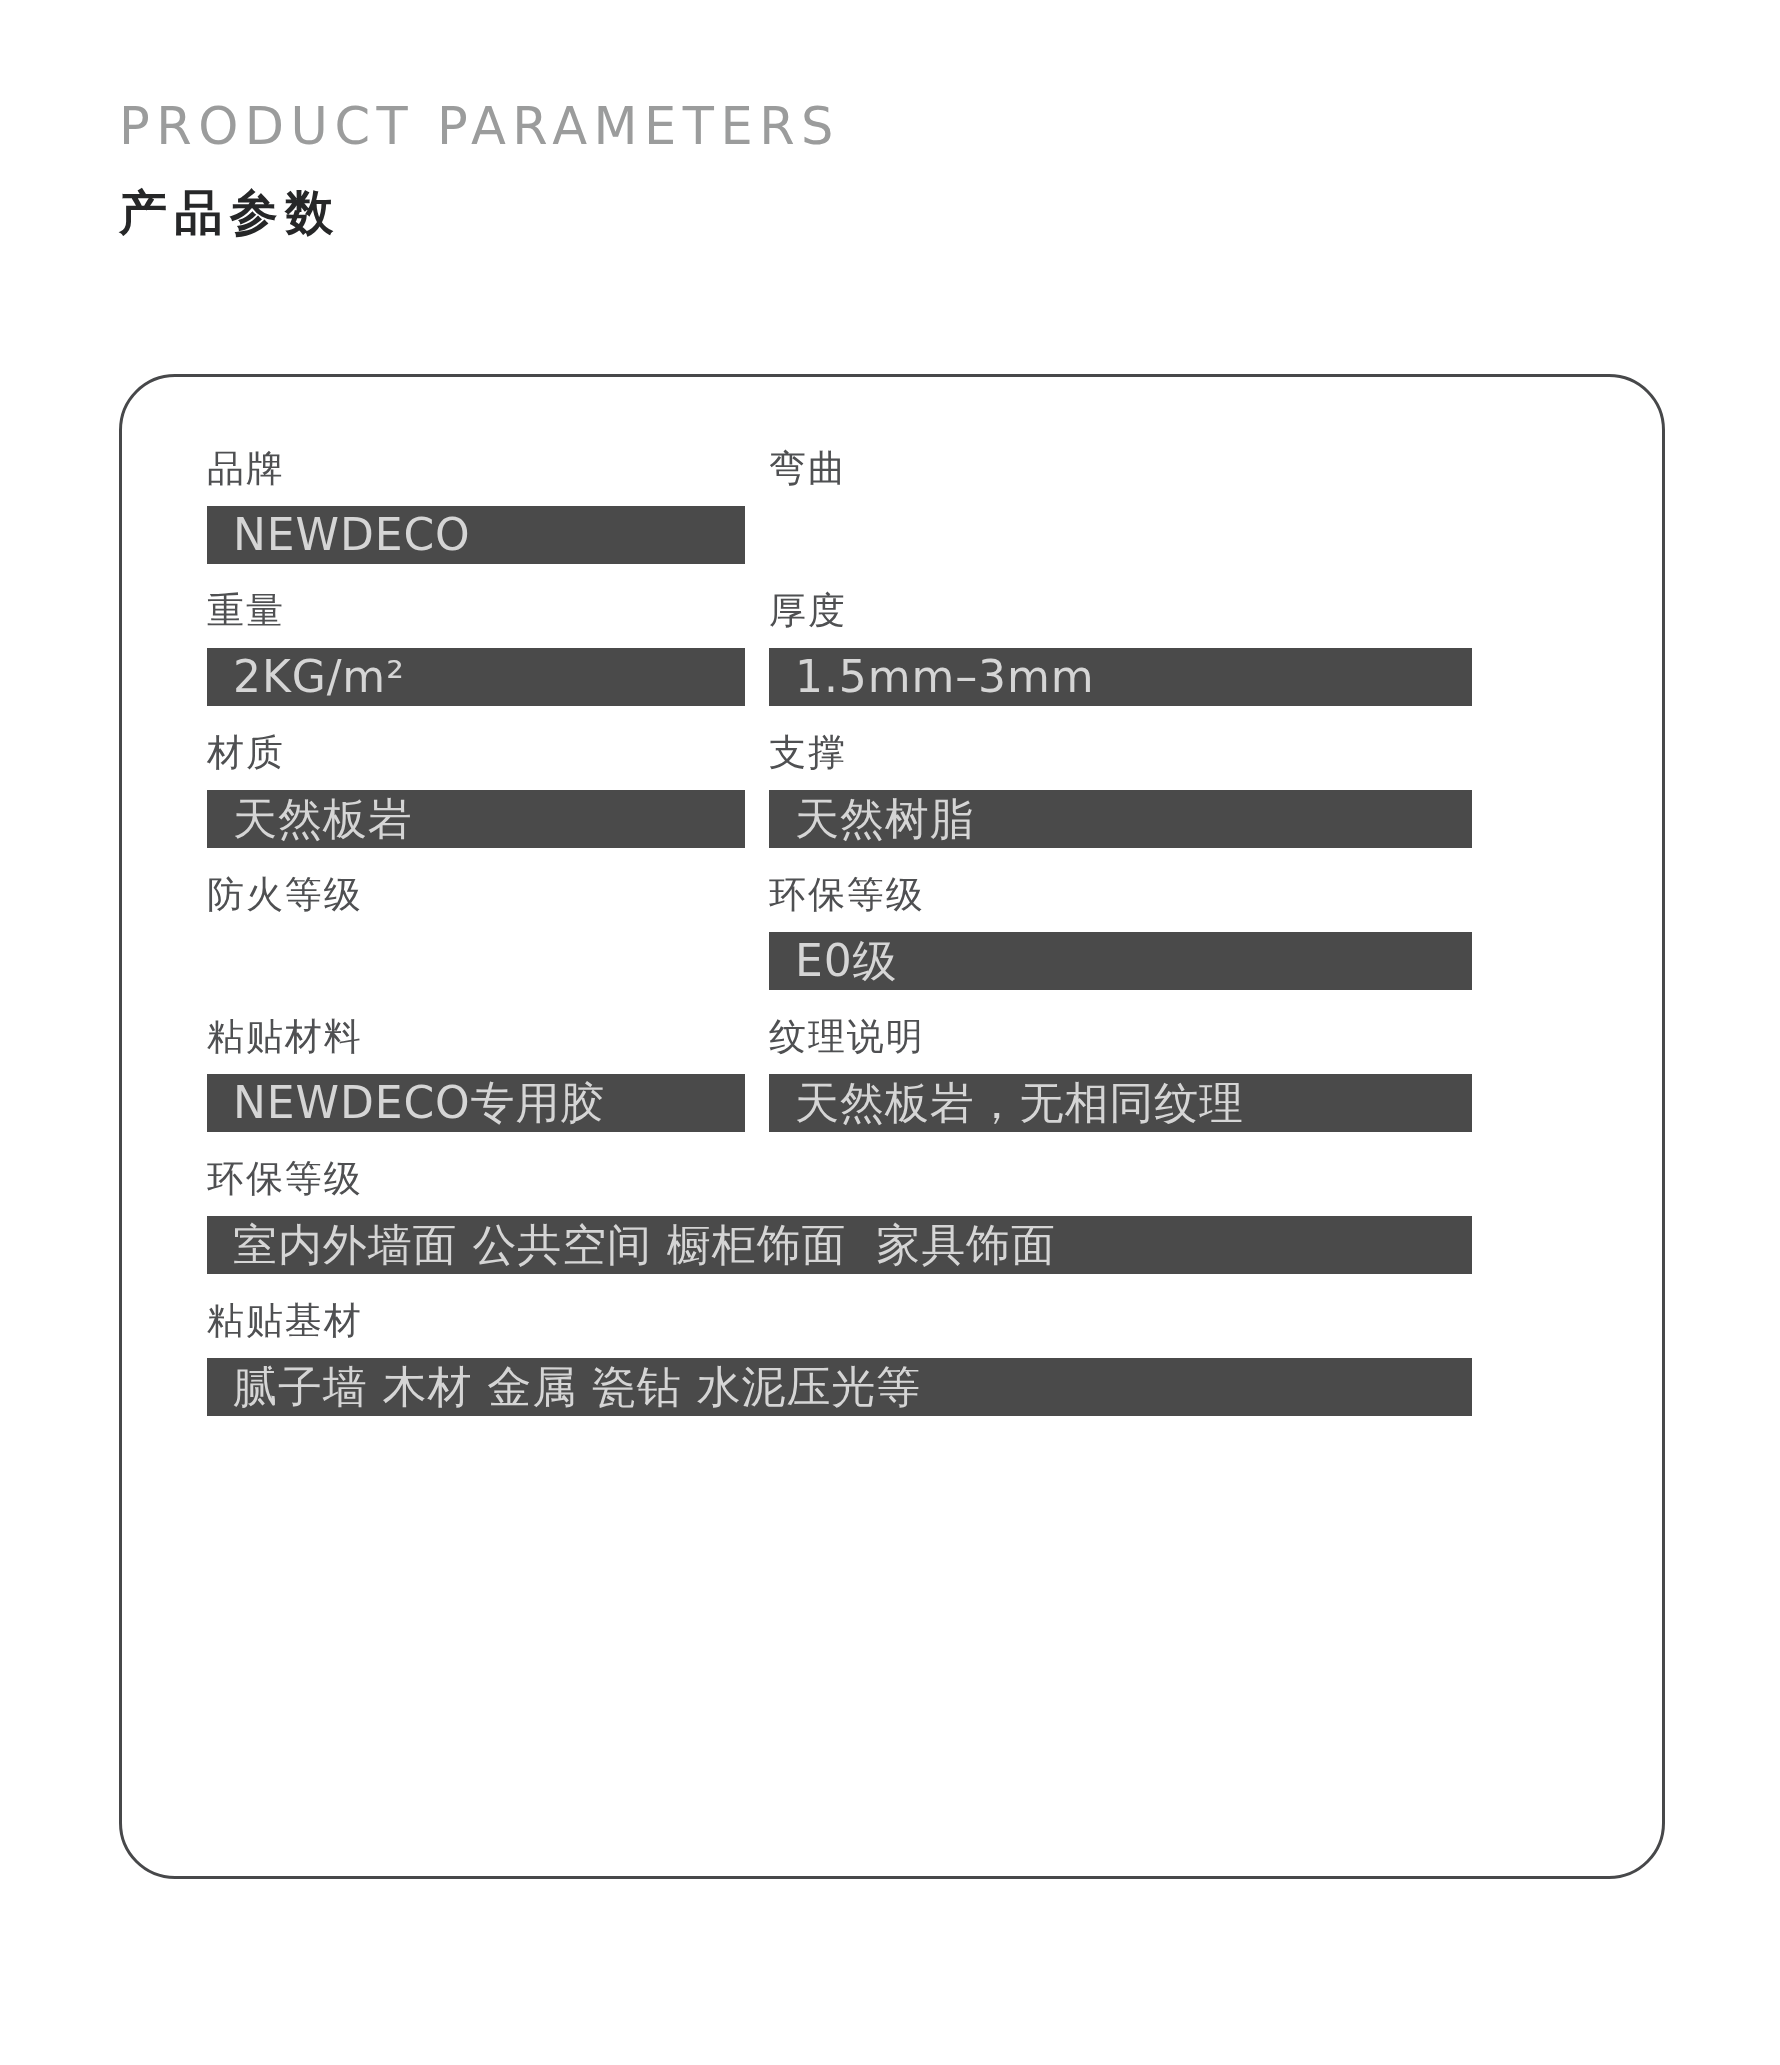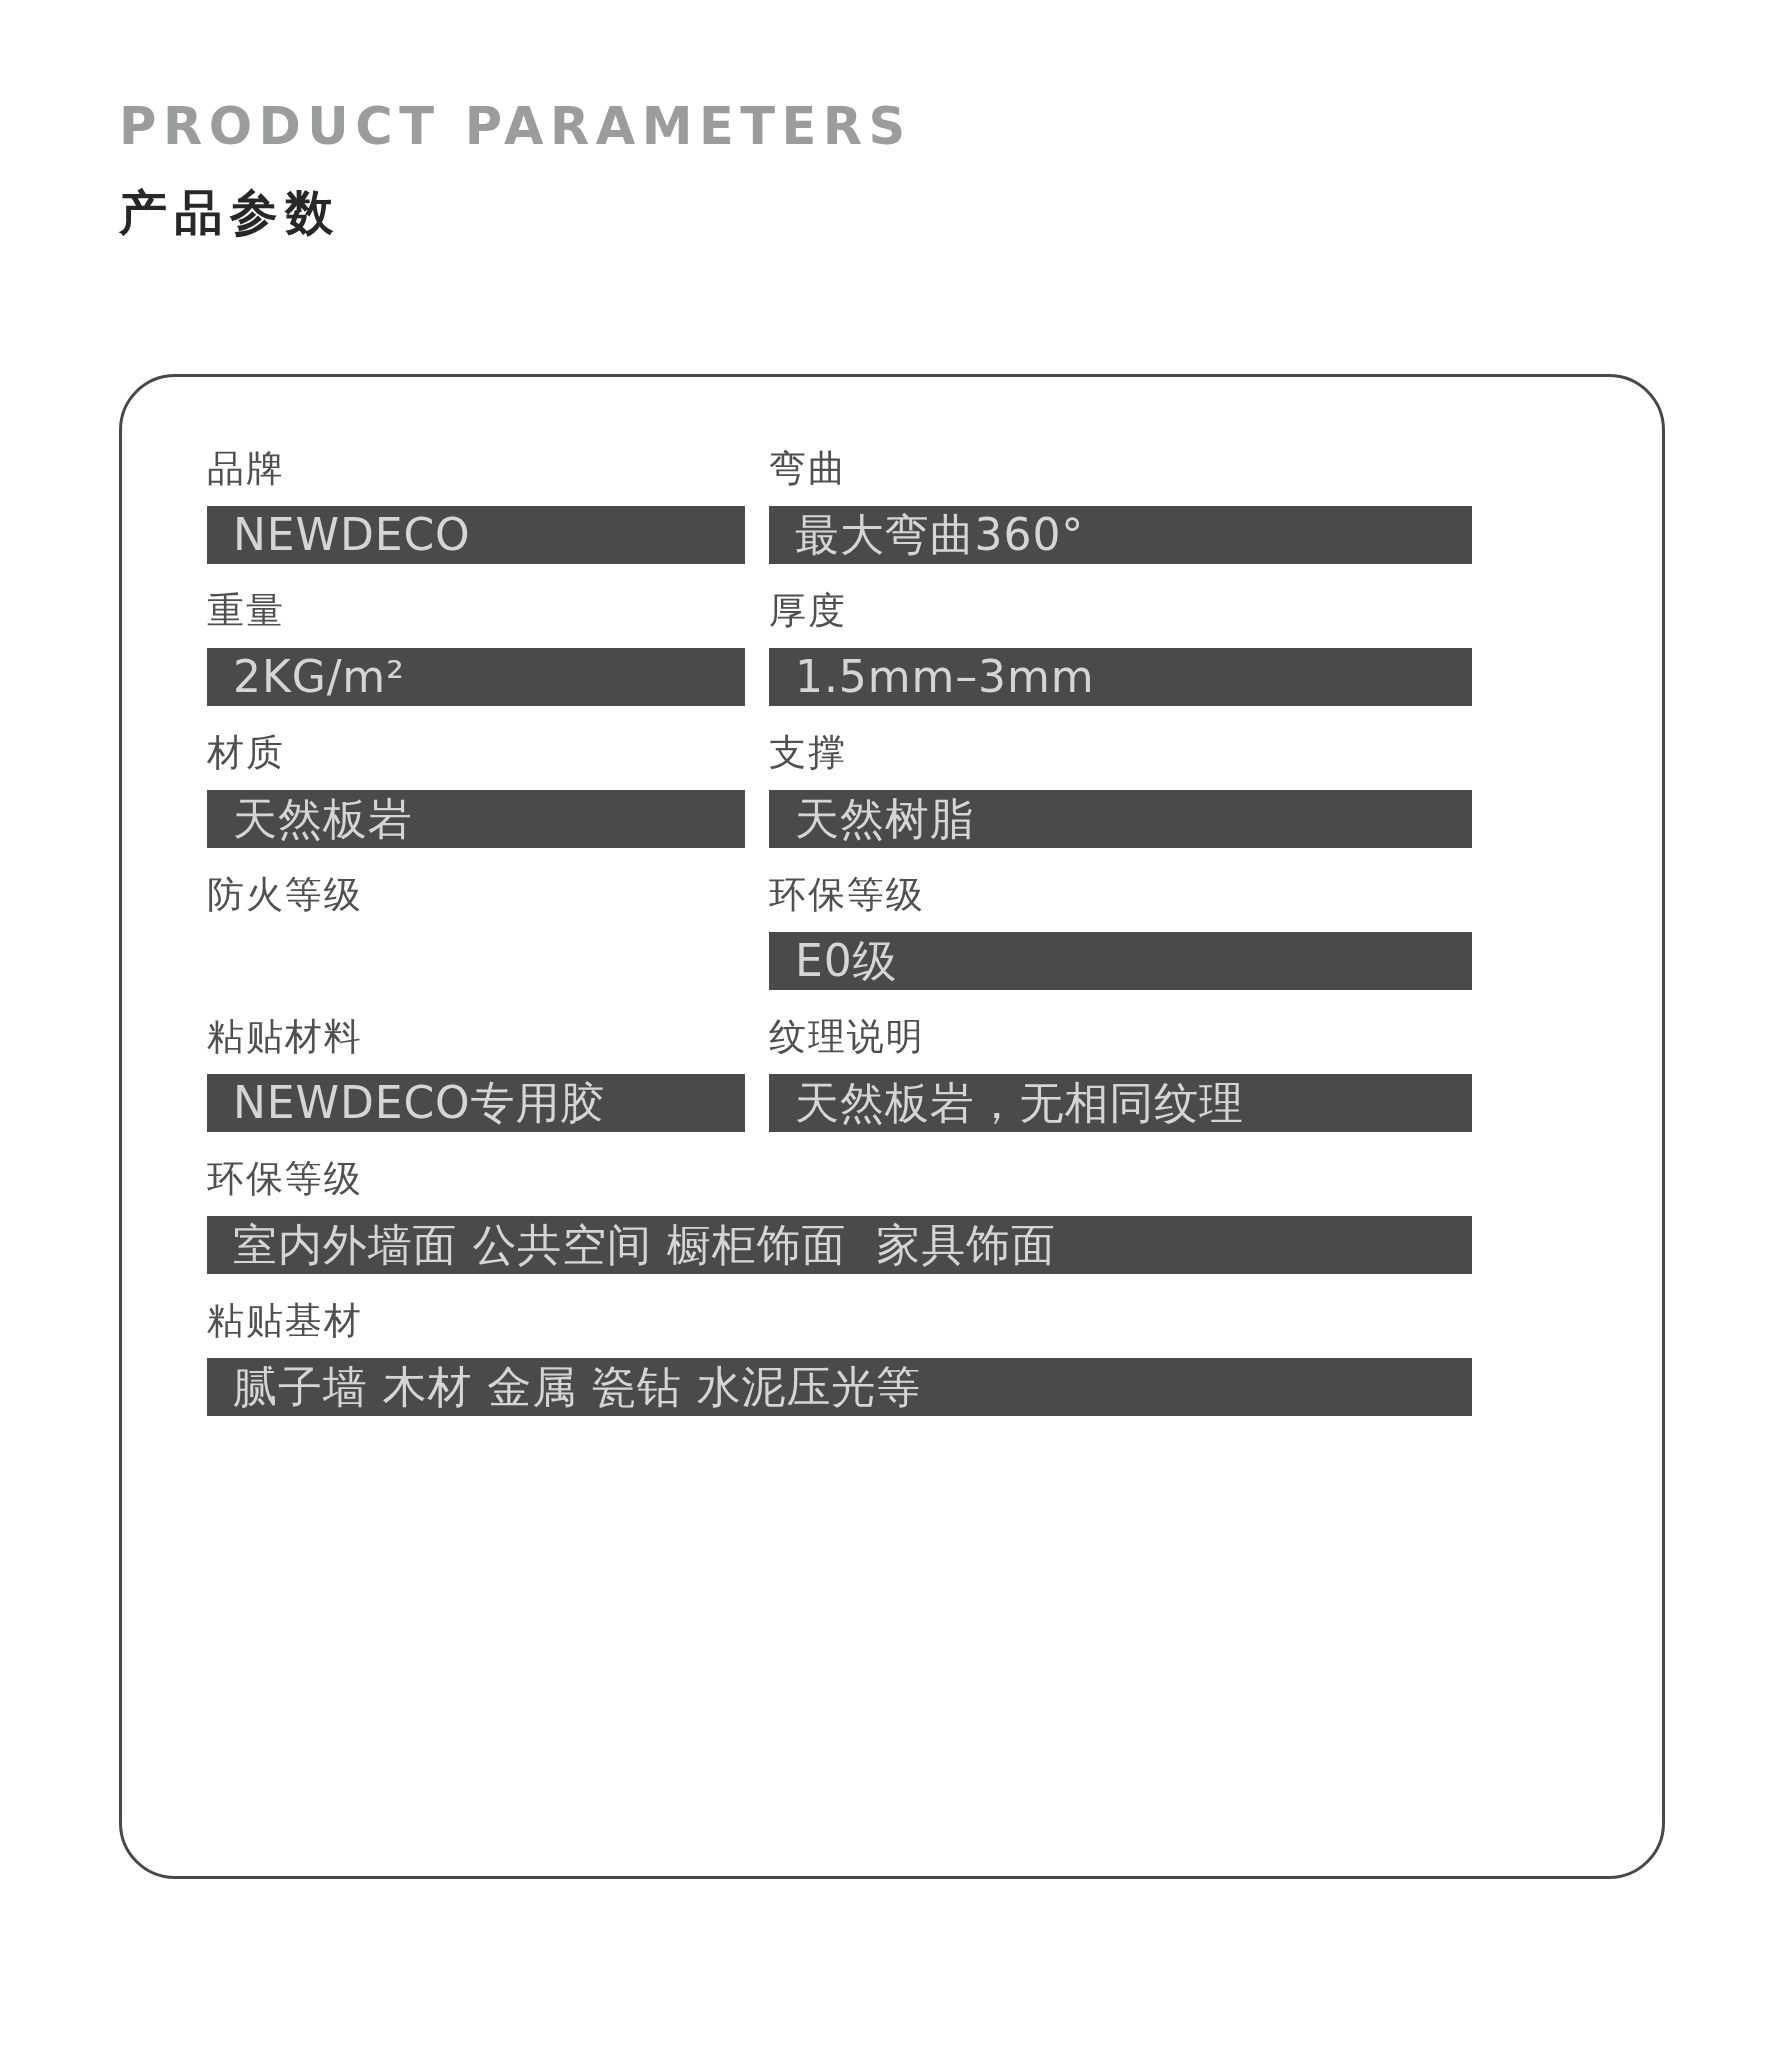--- a/index.html
+++ b/index.html
@@ -23,7 +23,7 @@
     line-height: 61px;
     letter-spacing: 6.5px;
     color: #9b9c9c;
-    font-weight: 700;
+    font-weight: 400;
     white-space: nowrap;
   }
   .title-zh {

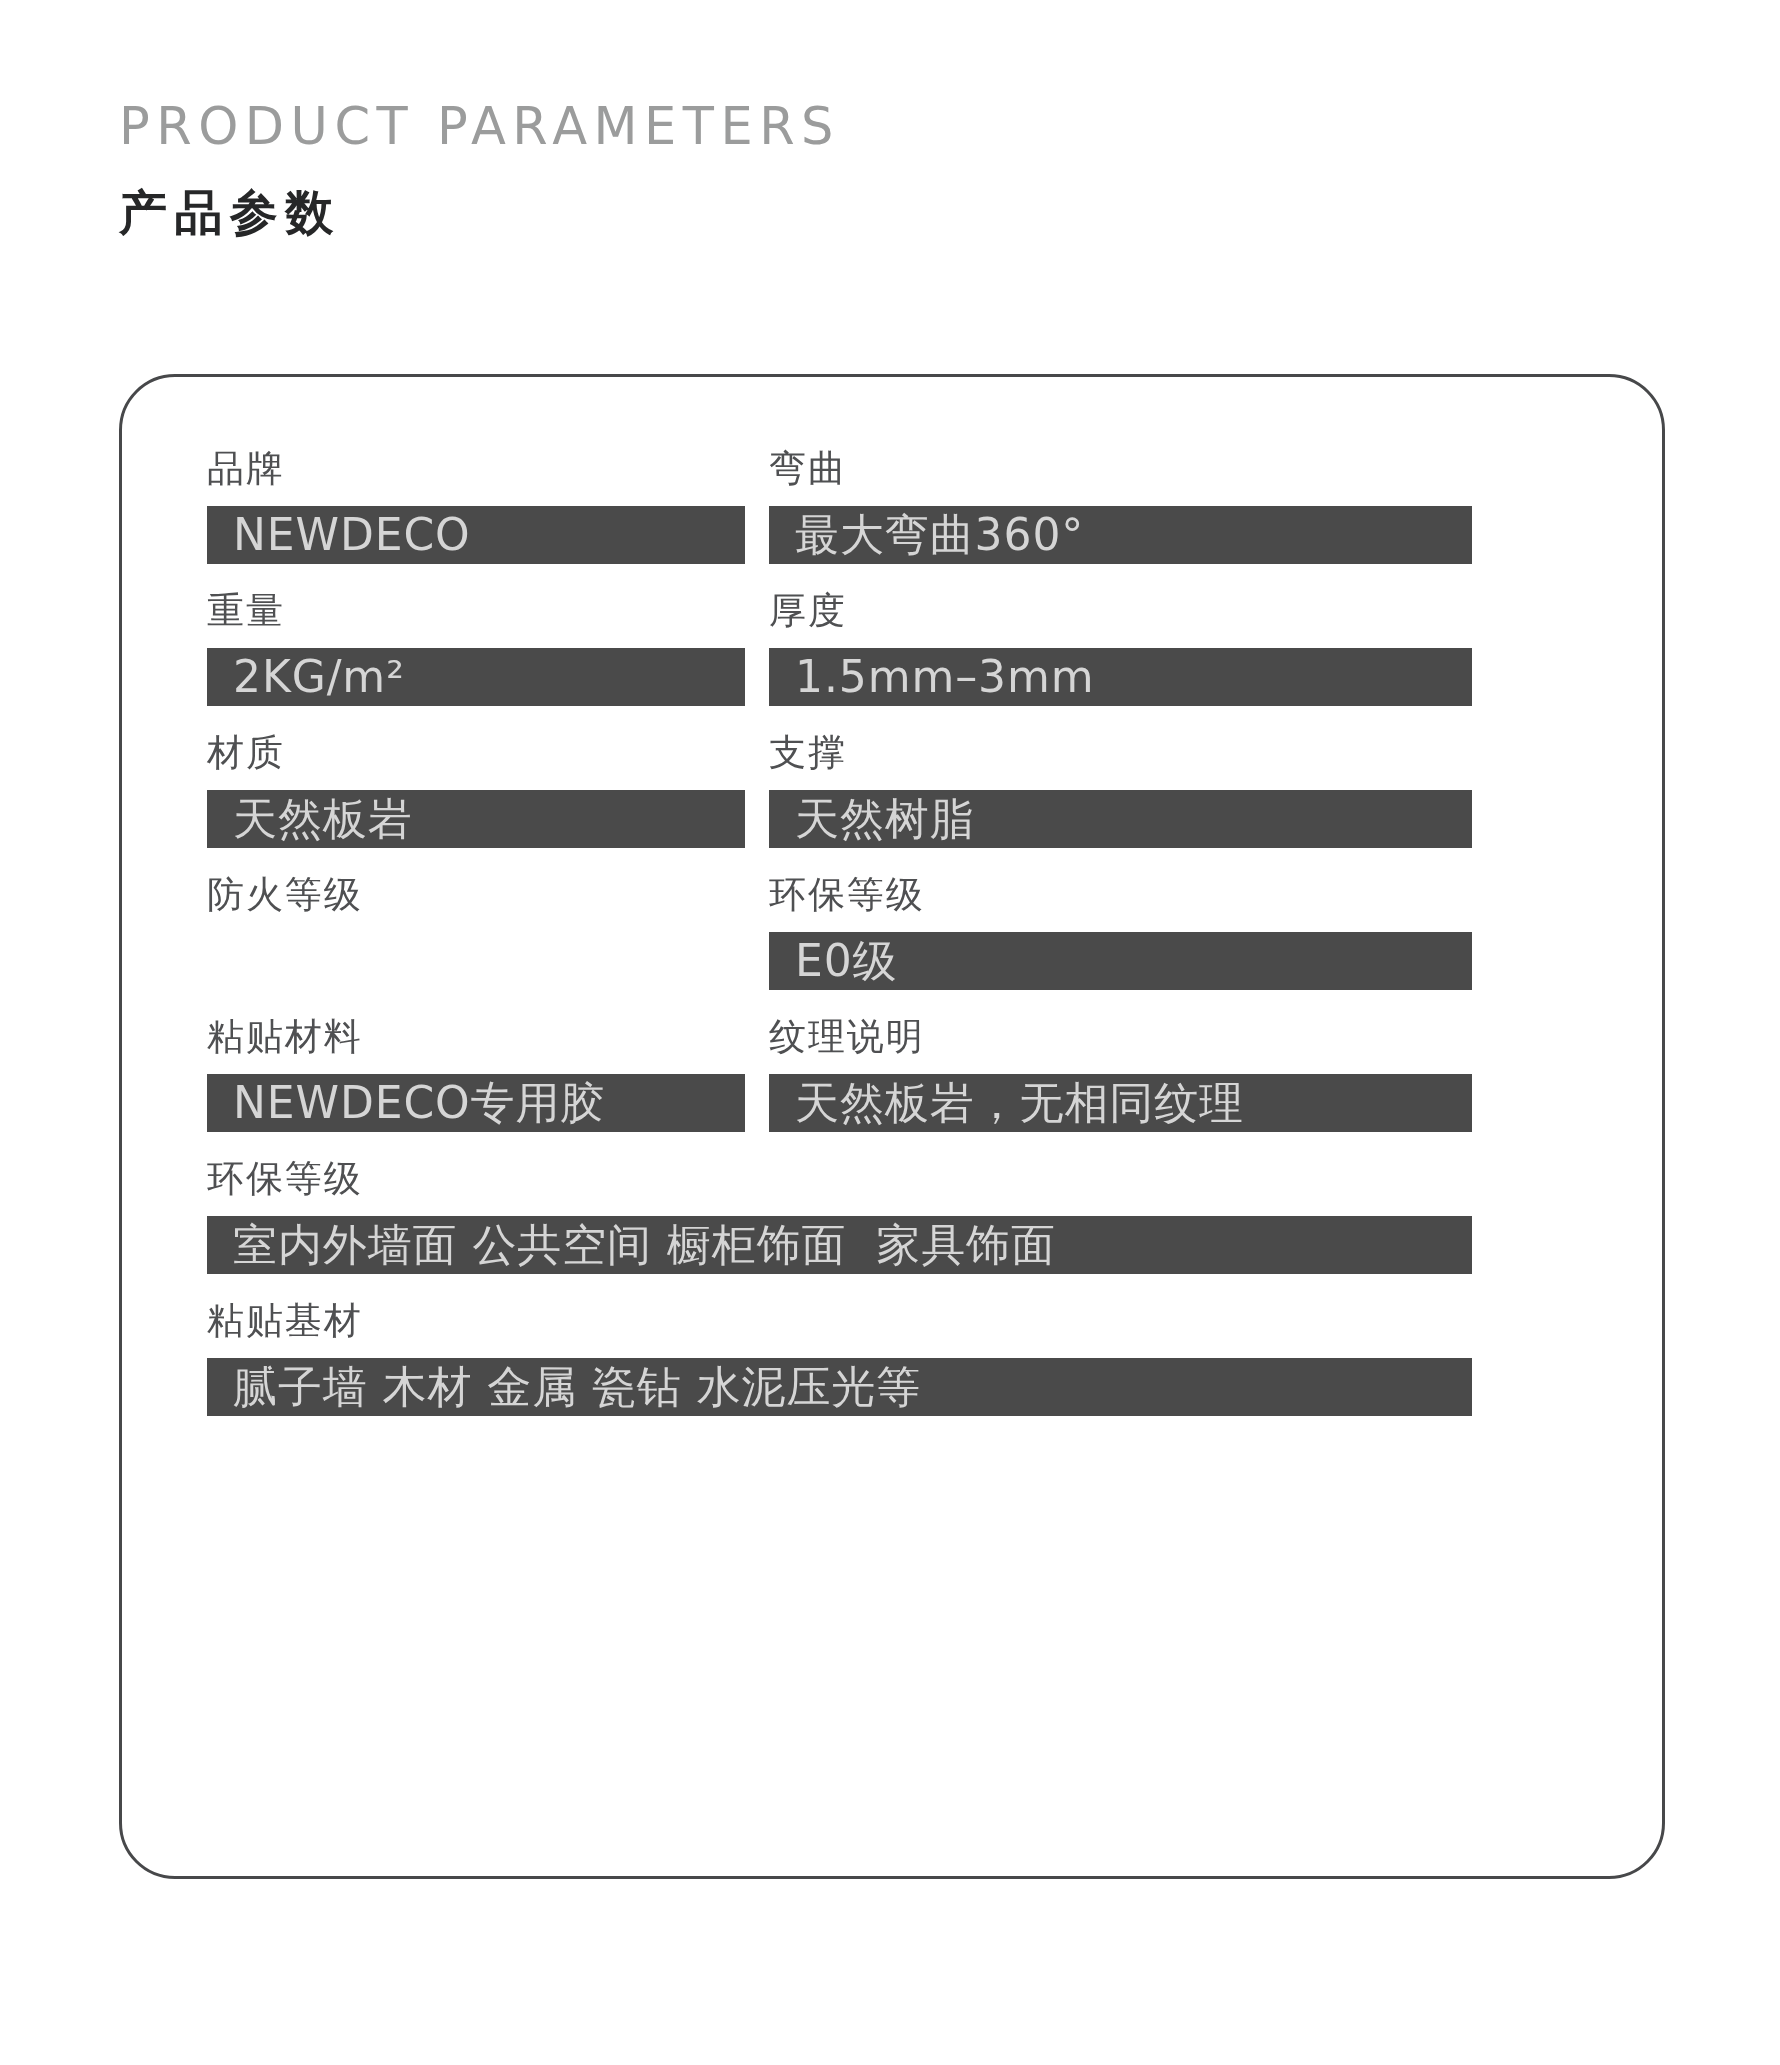--- a/index.html
+++ b/index.html
@@ -96,7 +96,6 @@
 
     <div class="field">
       <span class="field-label">弯曲</span>
-      <span class="field-value">最大弯曲360°</span>
     </div>
 
     <div class="field">

